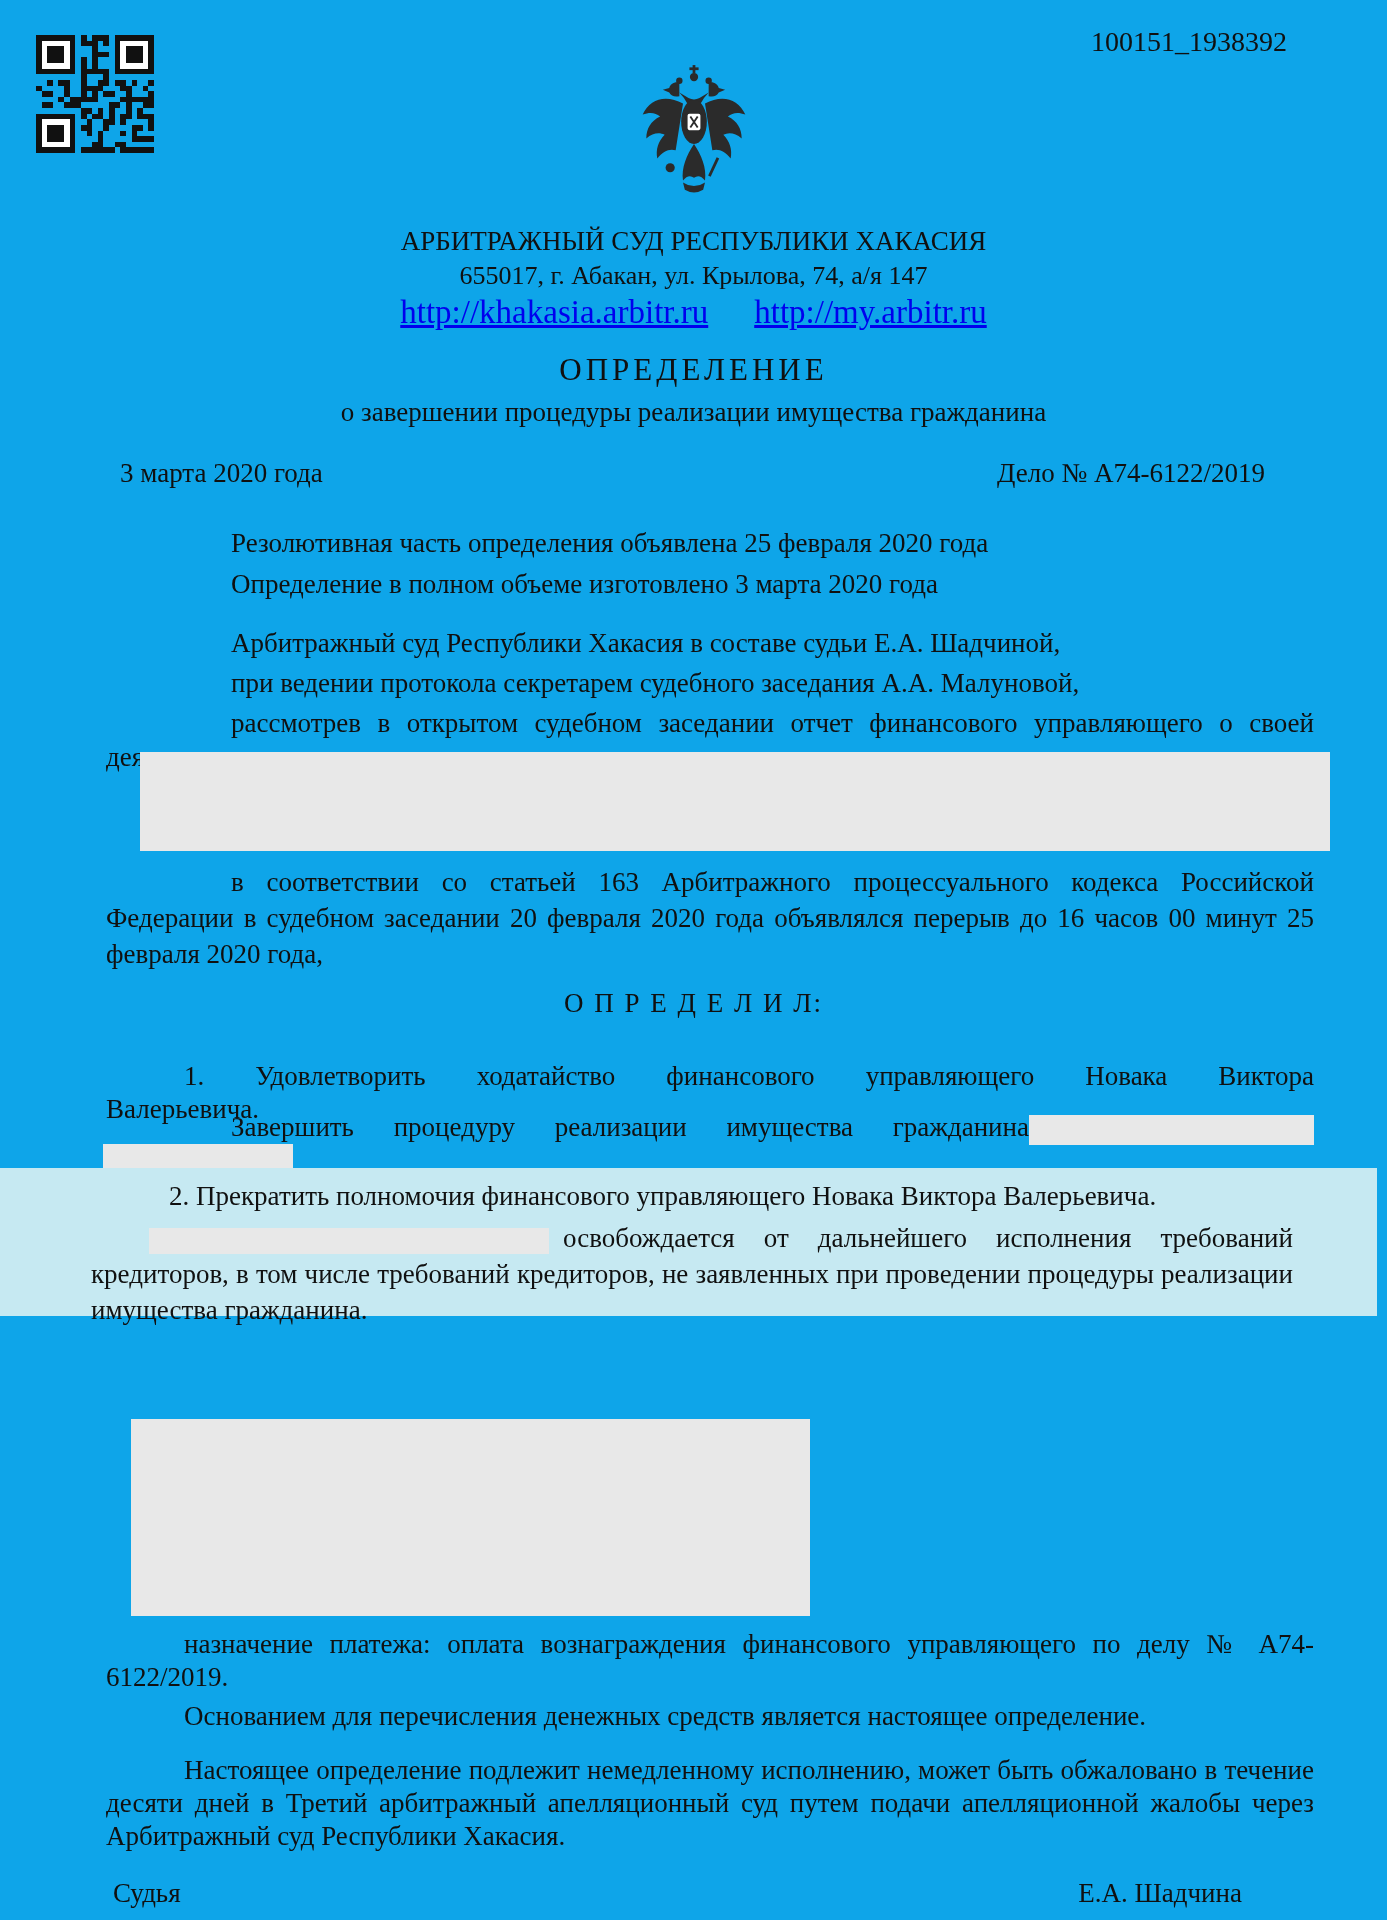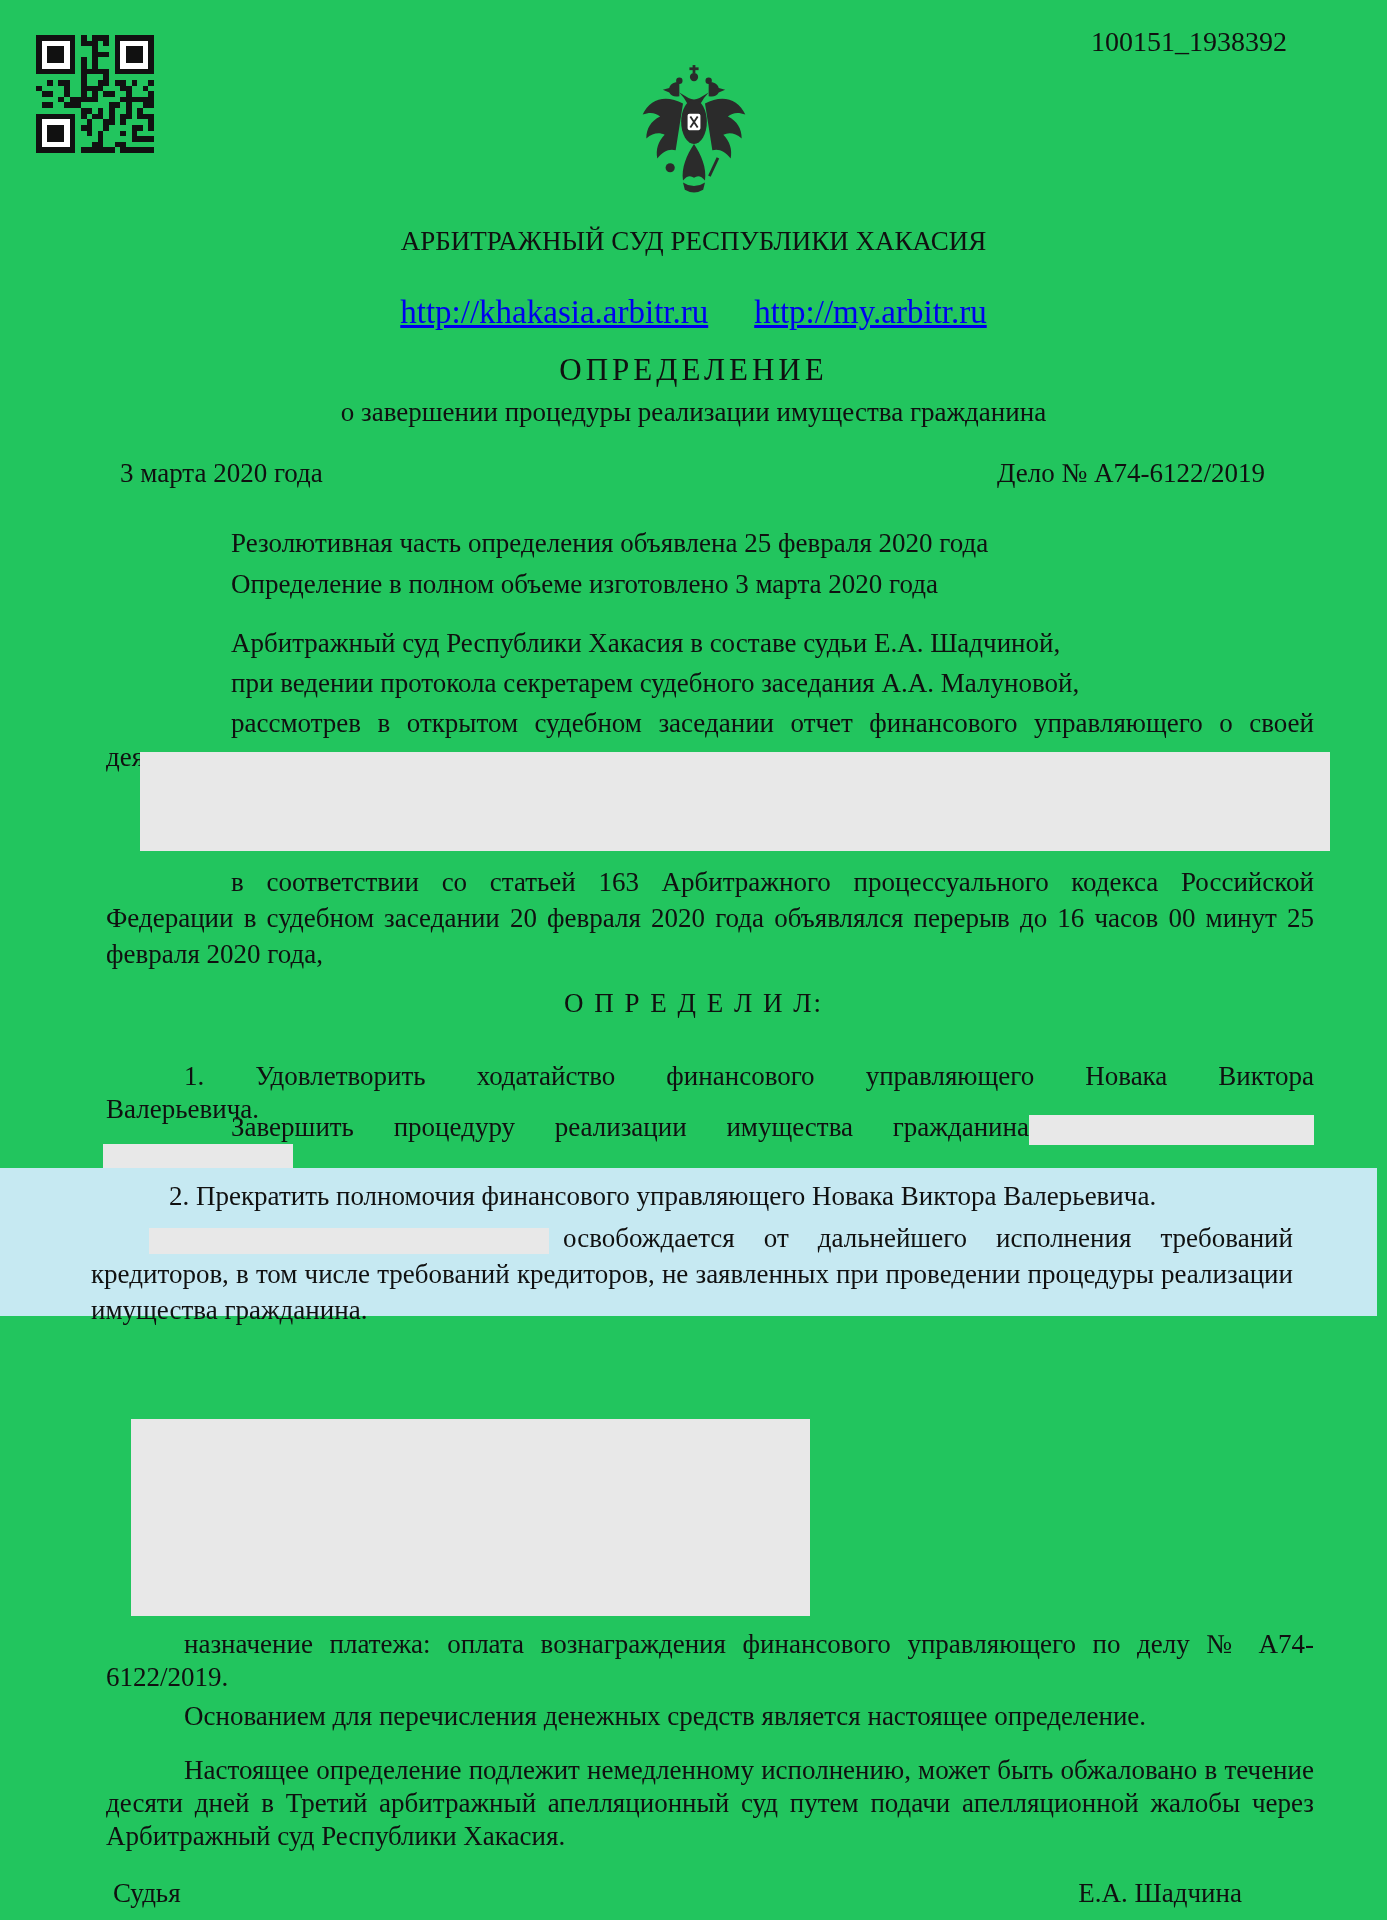--- a/index.html
+++ b/index.html
@@ -5,7 +5,7 @@
   html,body { margin:0; padding:0; background:#888; }
   .page {
     position:relative; width:1387px; height:1920px; margin:0 auto;
-    background:#22c55e; overflow:hidden;
+    background:#0ea5e9; overflow:hidden;
     font-family:"Liberation Serif", serif; font-size:27px; color:#101010;
   }
   .abs { position:absolute; }

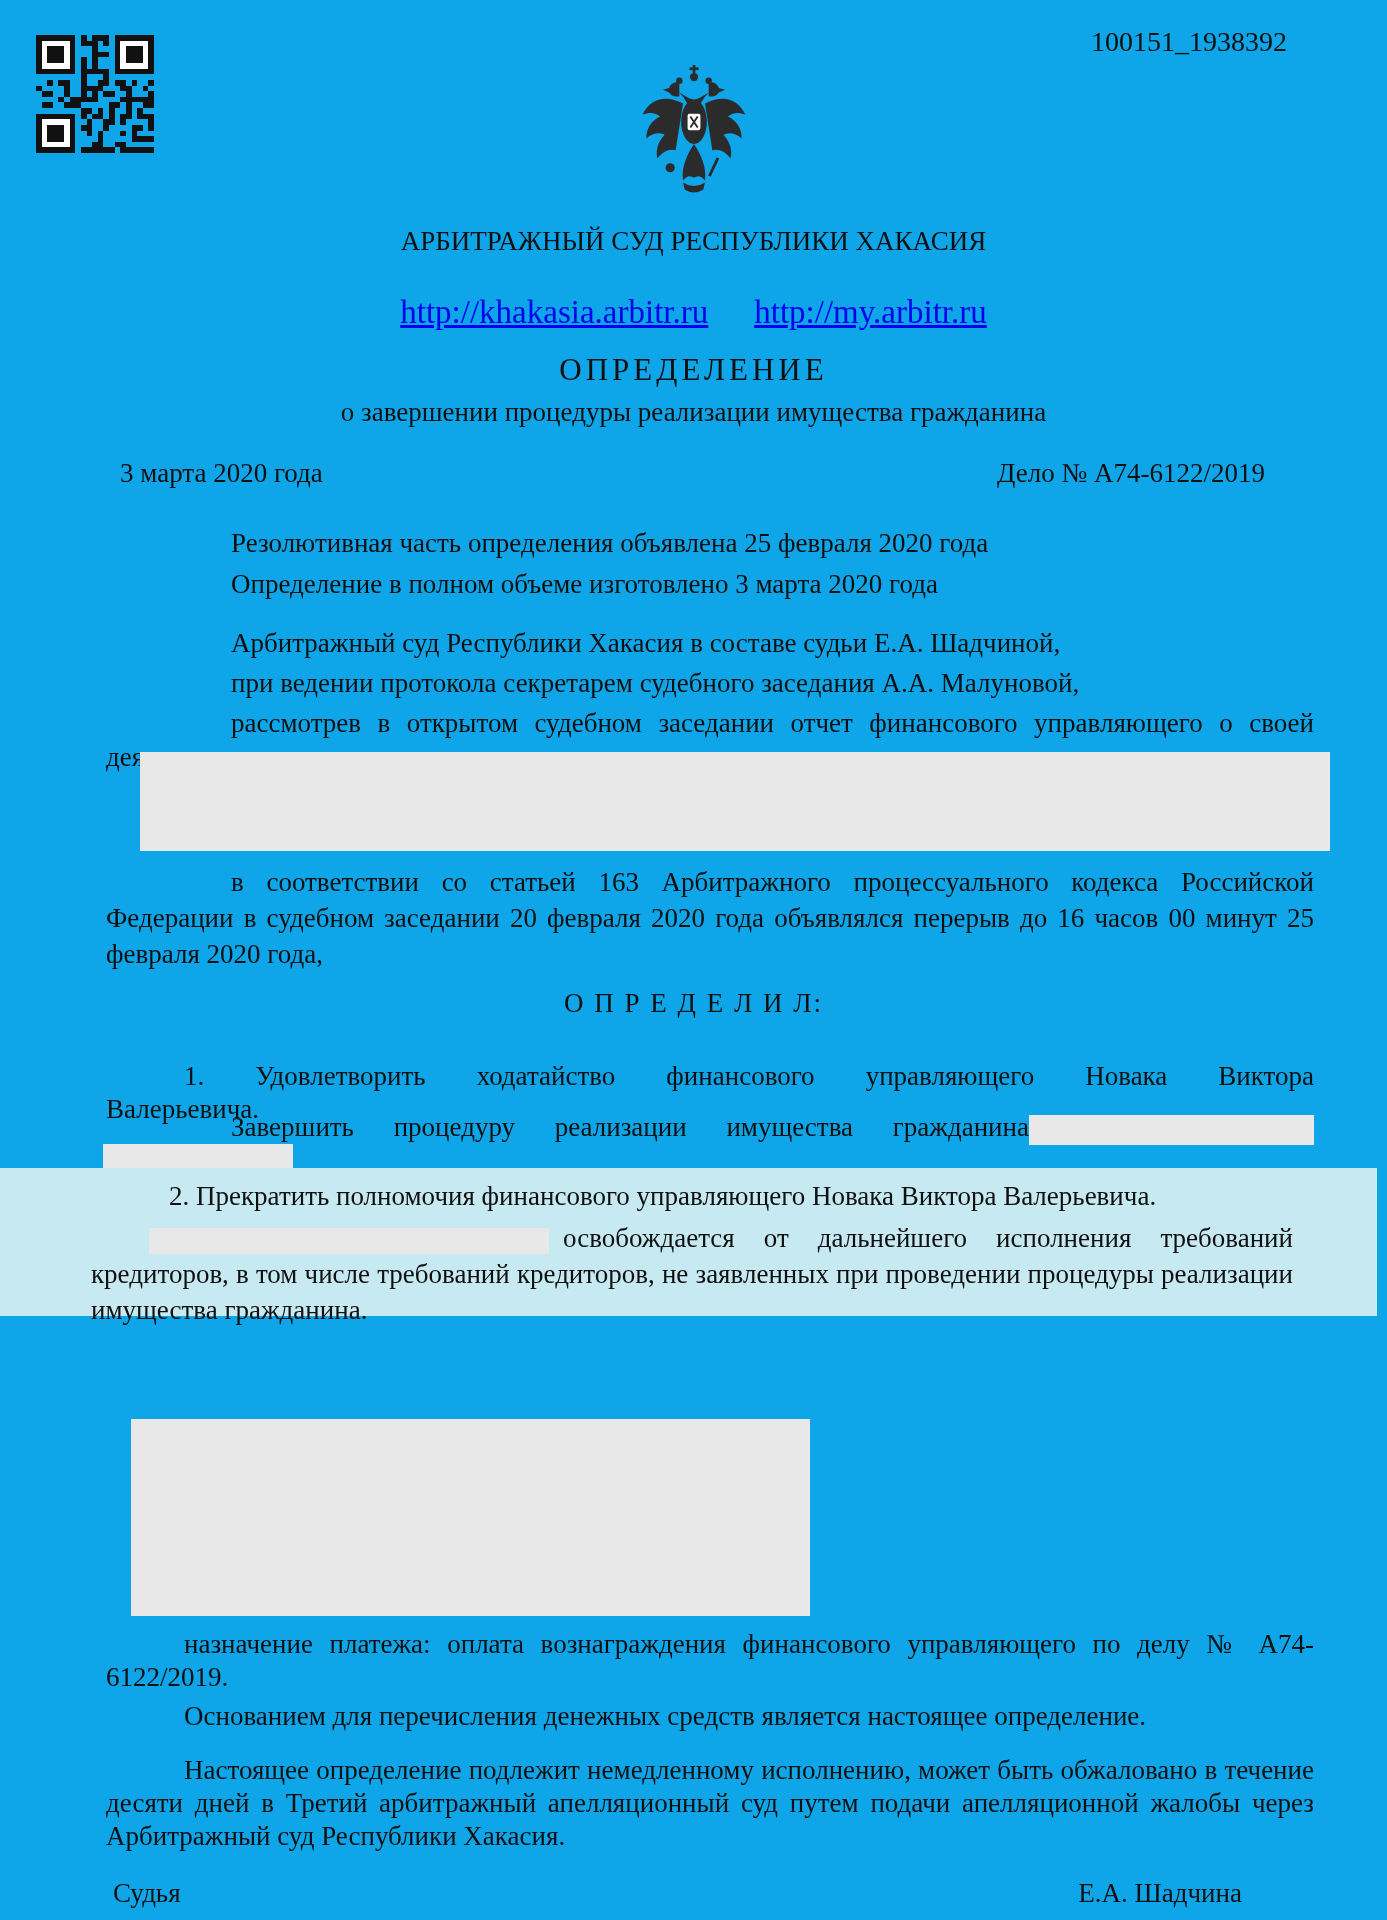--- a/index.html
+++ b/index.html
@@ -197,6 +197,7 @@
   </div>
 
   <div class="centerline court-name" style="top:226px;">АРБИТРАЖНЫЙ СУД РЕСПУБЛИКИ ХАКАСИЯ</div>
+  <div class="centerline court-addr" style="top:261px;">655017, г. Абакан, ул. Крылова, 74, а/я 147</div>
   <div class="centerline links" style="top:294px;">
     <a style="color: rgb(0, 0, 238);">http://khakasia.arbitr.ru</a>
     <a style="color: rgb(0, 0, 238);">http://my.arbitr.ru</a>

